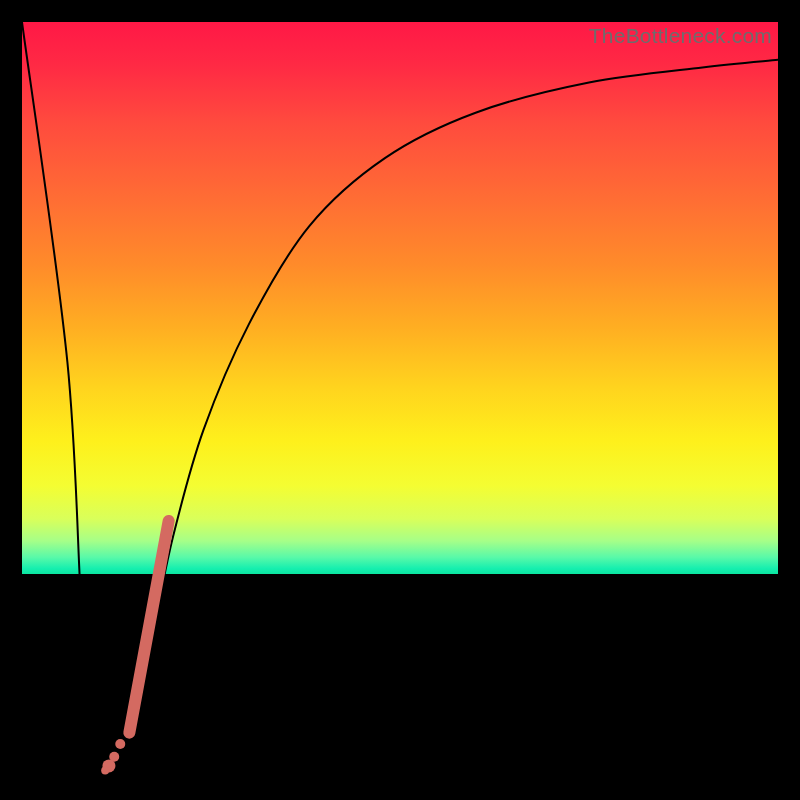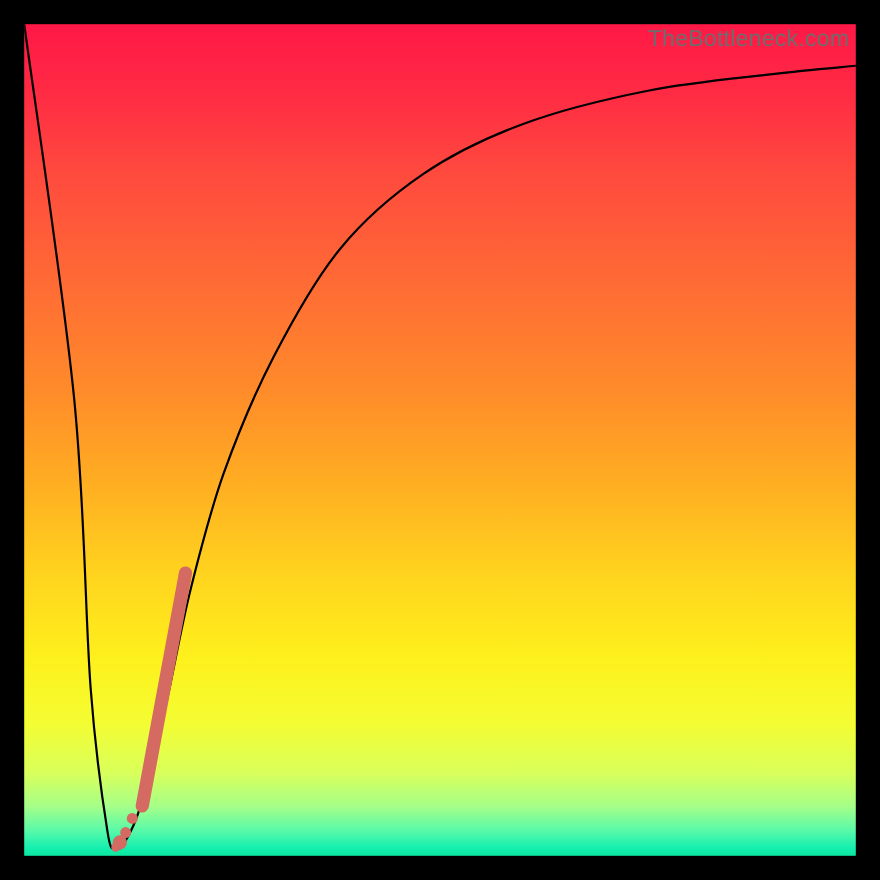--- a/index.html
+++ b/index.html
@@ -21,7 +21,7 @@
     left: 22px;
     top: 22px;
     width: 756px;
-    height: 756px;
+    height: 552px;
     background: linear-gradient(to bottom,
       #ff1846 0%,
       #ff2a44 8%,

